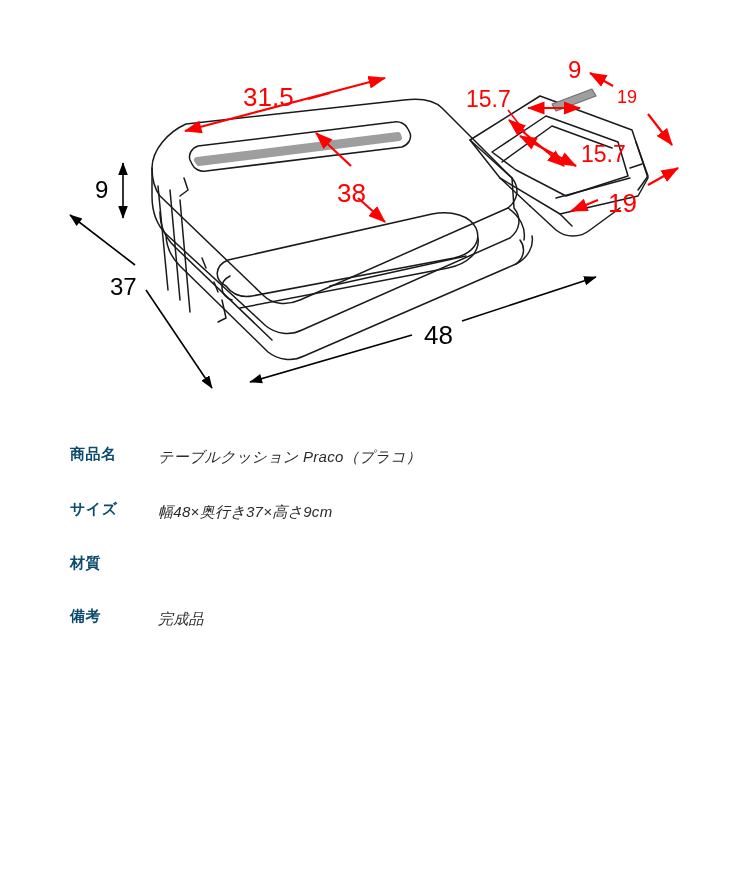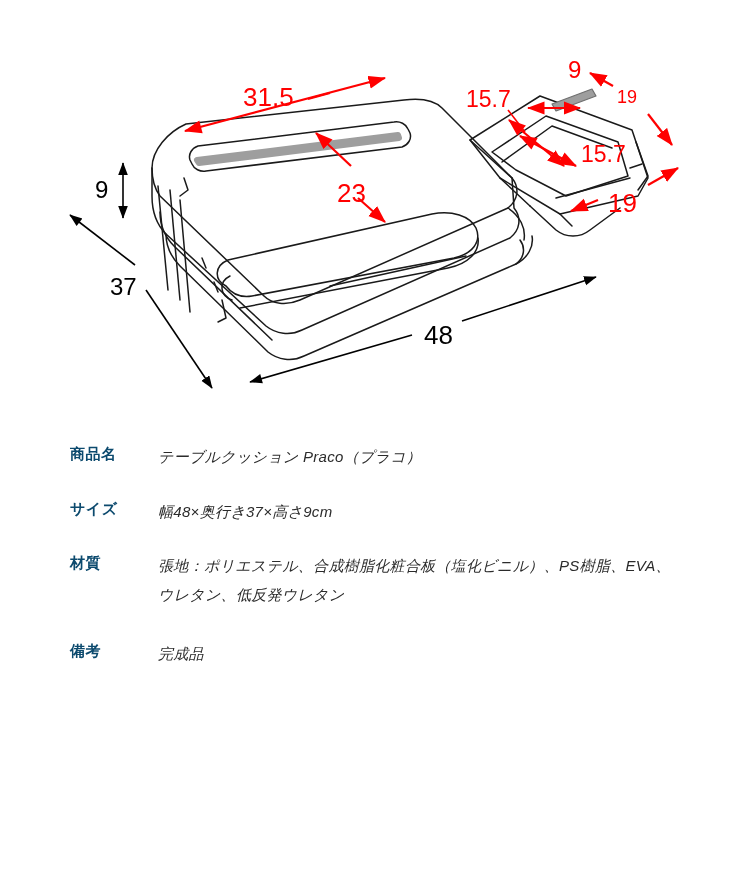--- a/index.html
+++ b/index.html
@@ -233,7 +233,7 @@
 
   <div class="dim-label dim-red" style="left:243px; top:84px;  font-size:26px;">31.5</div>
   <div class="dim-label dim-black" style="left:95px;  top:178px; font-size:24px;">9</div>
-  <div class="dim-label dim-red" style="left:337px; top:180px; font-size:26px;">23</div>
+  <div class="dim-label dim-red" style="left:337px; top:180px; font-size:26px;">38</div>
   <div class="dim-label dim-black" style="left:110px; top:275px; font-size:24px;">37</div>
   <div class="dim-label dim-black" style="left:424px; top:322px; font-size:26px;">48</div>
   <div class="dim-label dim-red" style="left:466px; top:88px;  font-size:23px;">15.7</div>

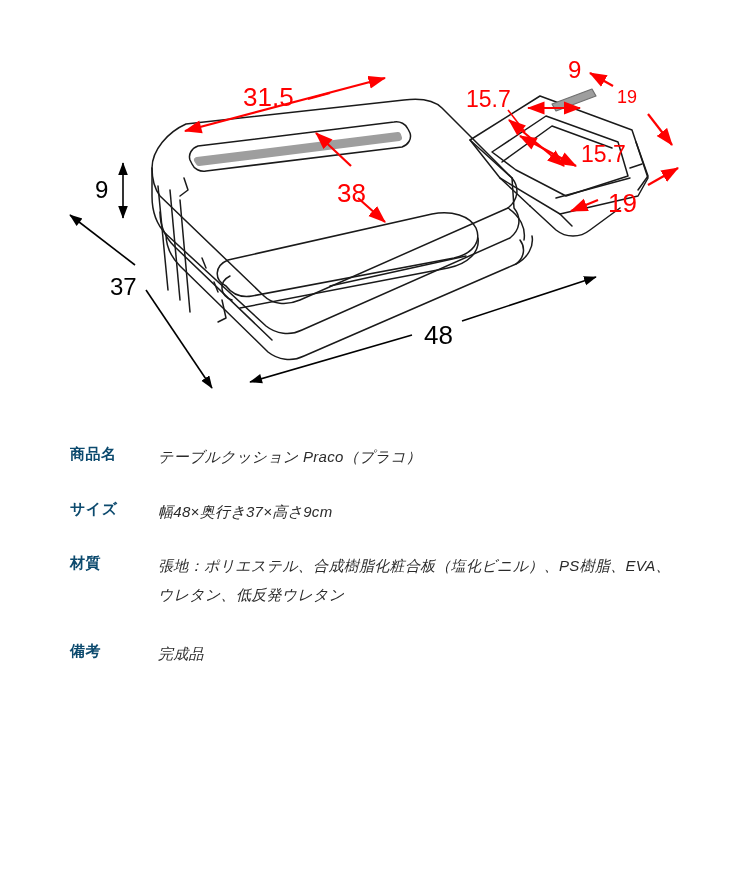--- a/index.html
+++ b/index.html
@@ -257,10 +257,6 @@
 
   <div class="spec-row row-material">
     <div class="spec-label">材質</div>
-    <div class="spec-value">
-      <span class="vline">張地：ポリエステル、合成樹脂化粧合板（塩化ビニル）、PS樹脂、EVA、</span>
-      <span class="vline">ウレタン、低反発ウレタン</span>
-    </div>
   </div>
 
   <div class="spec-row">

